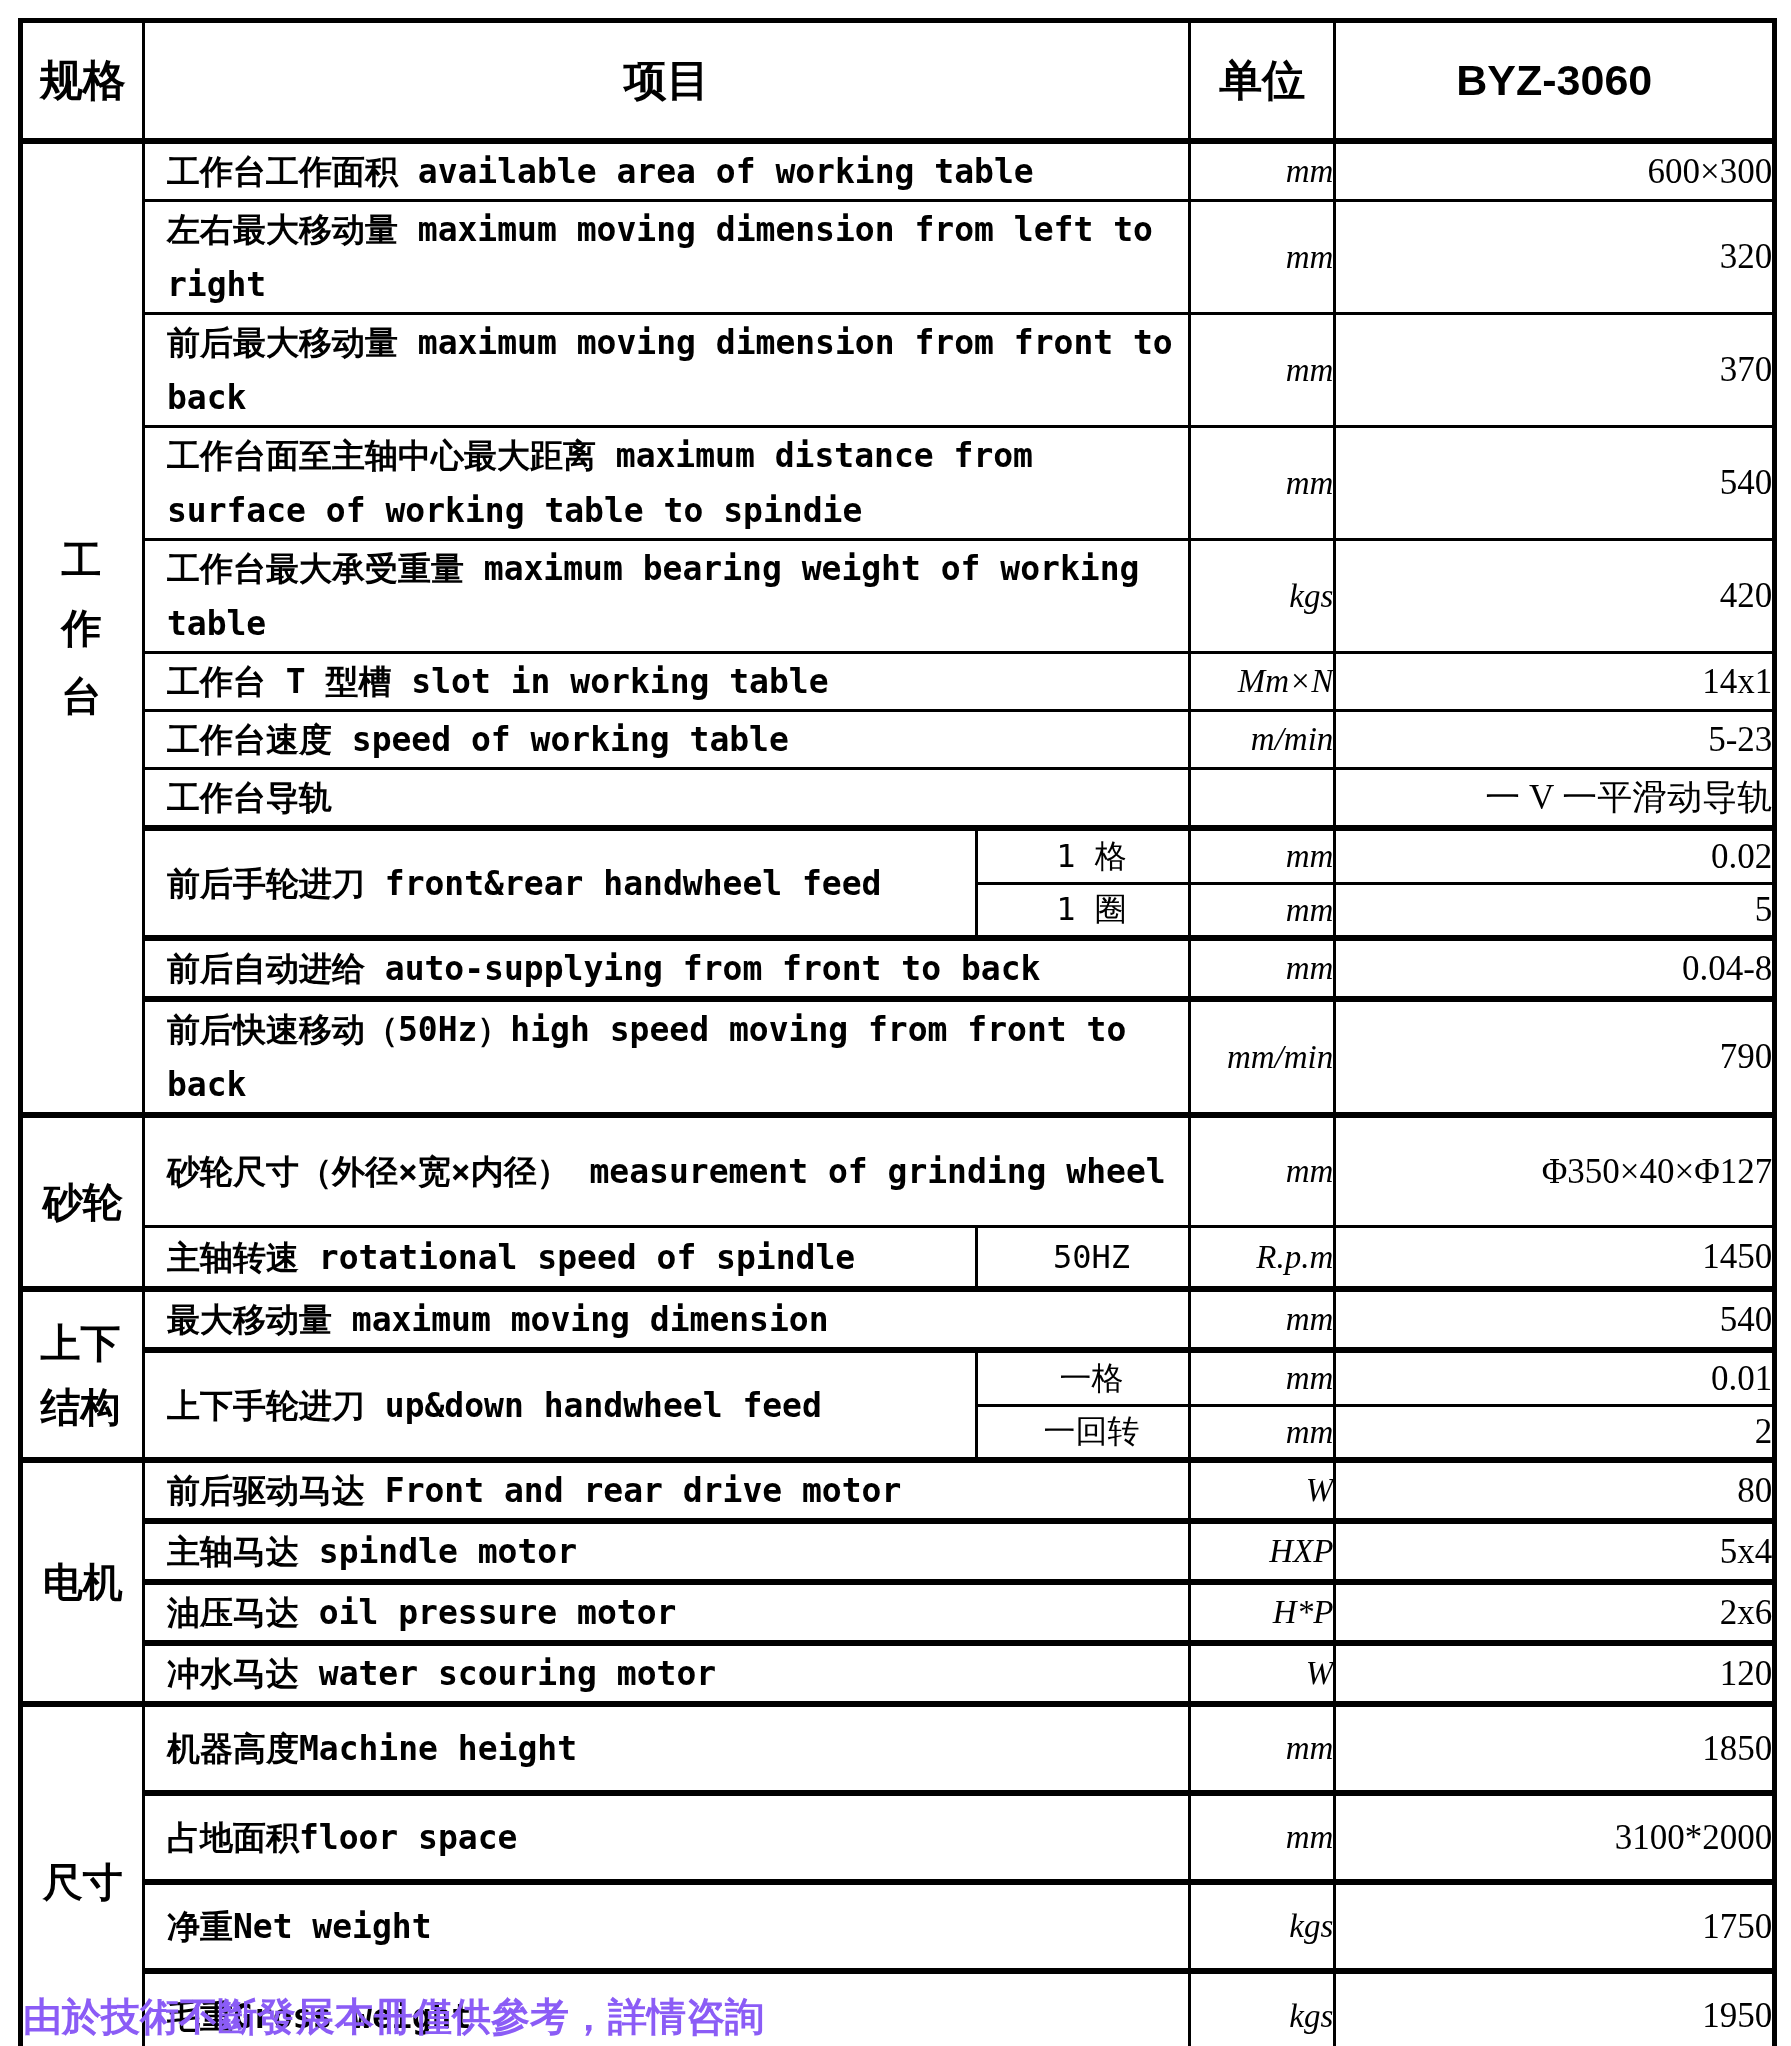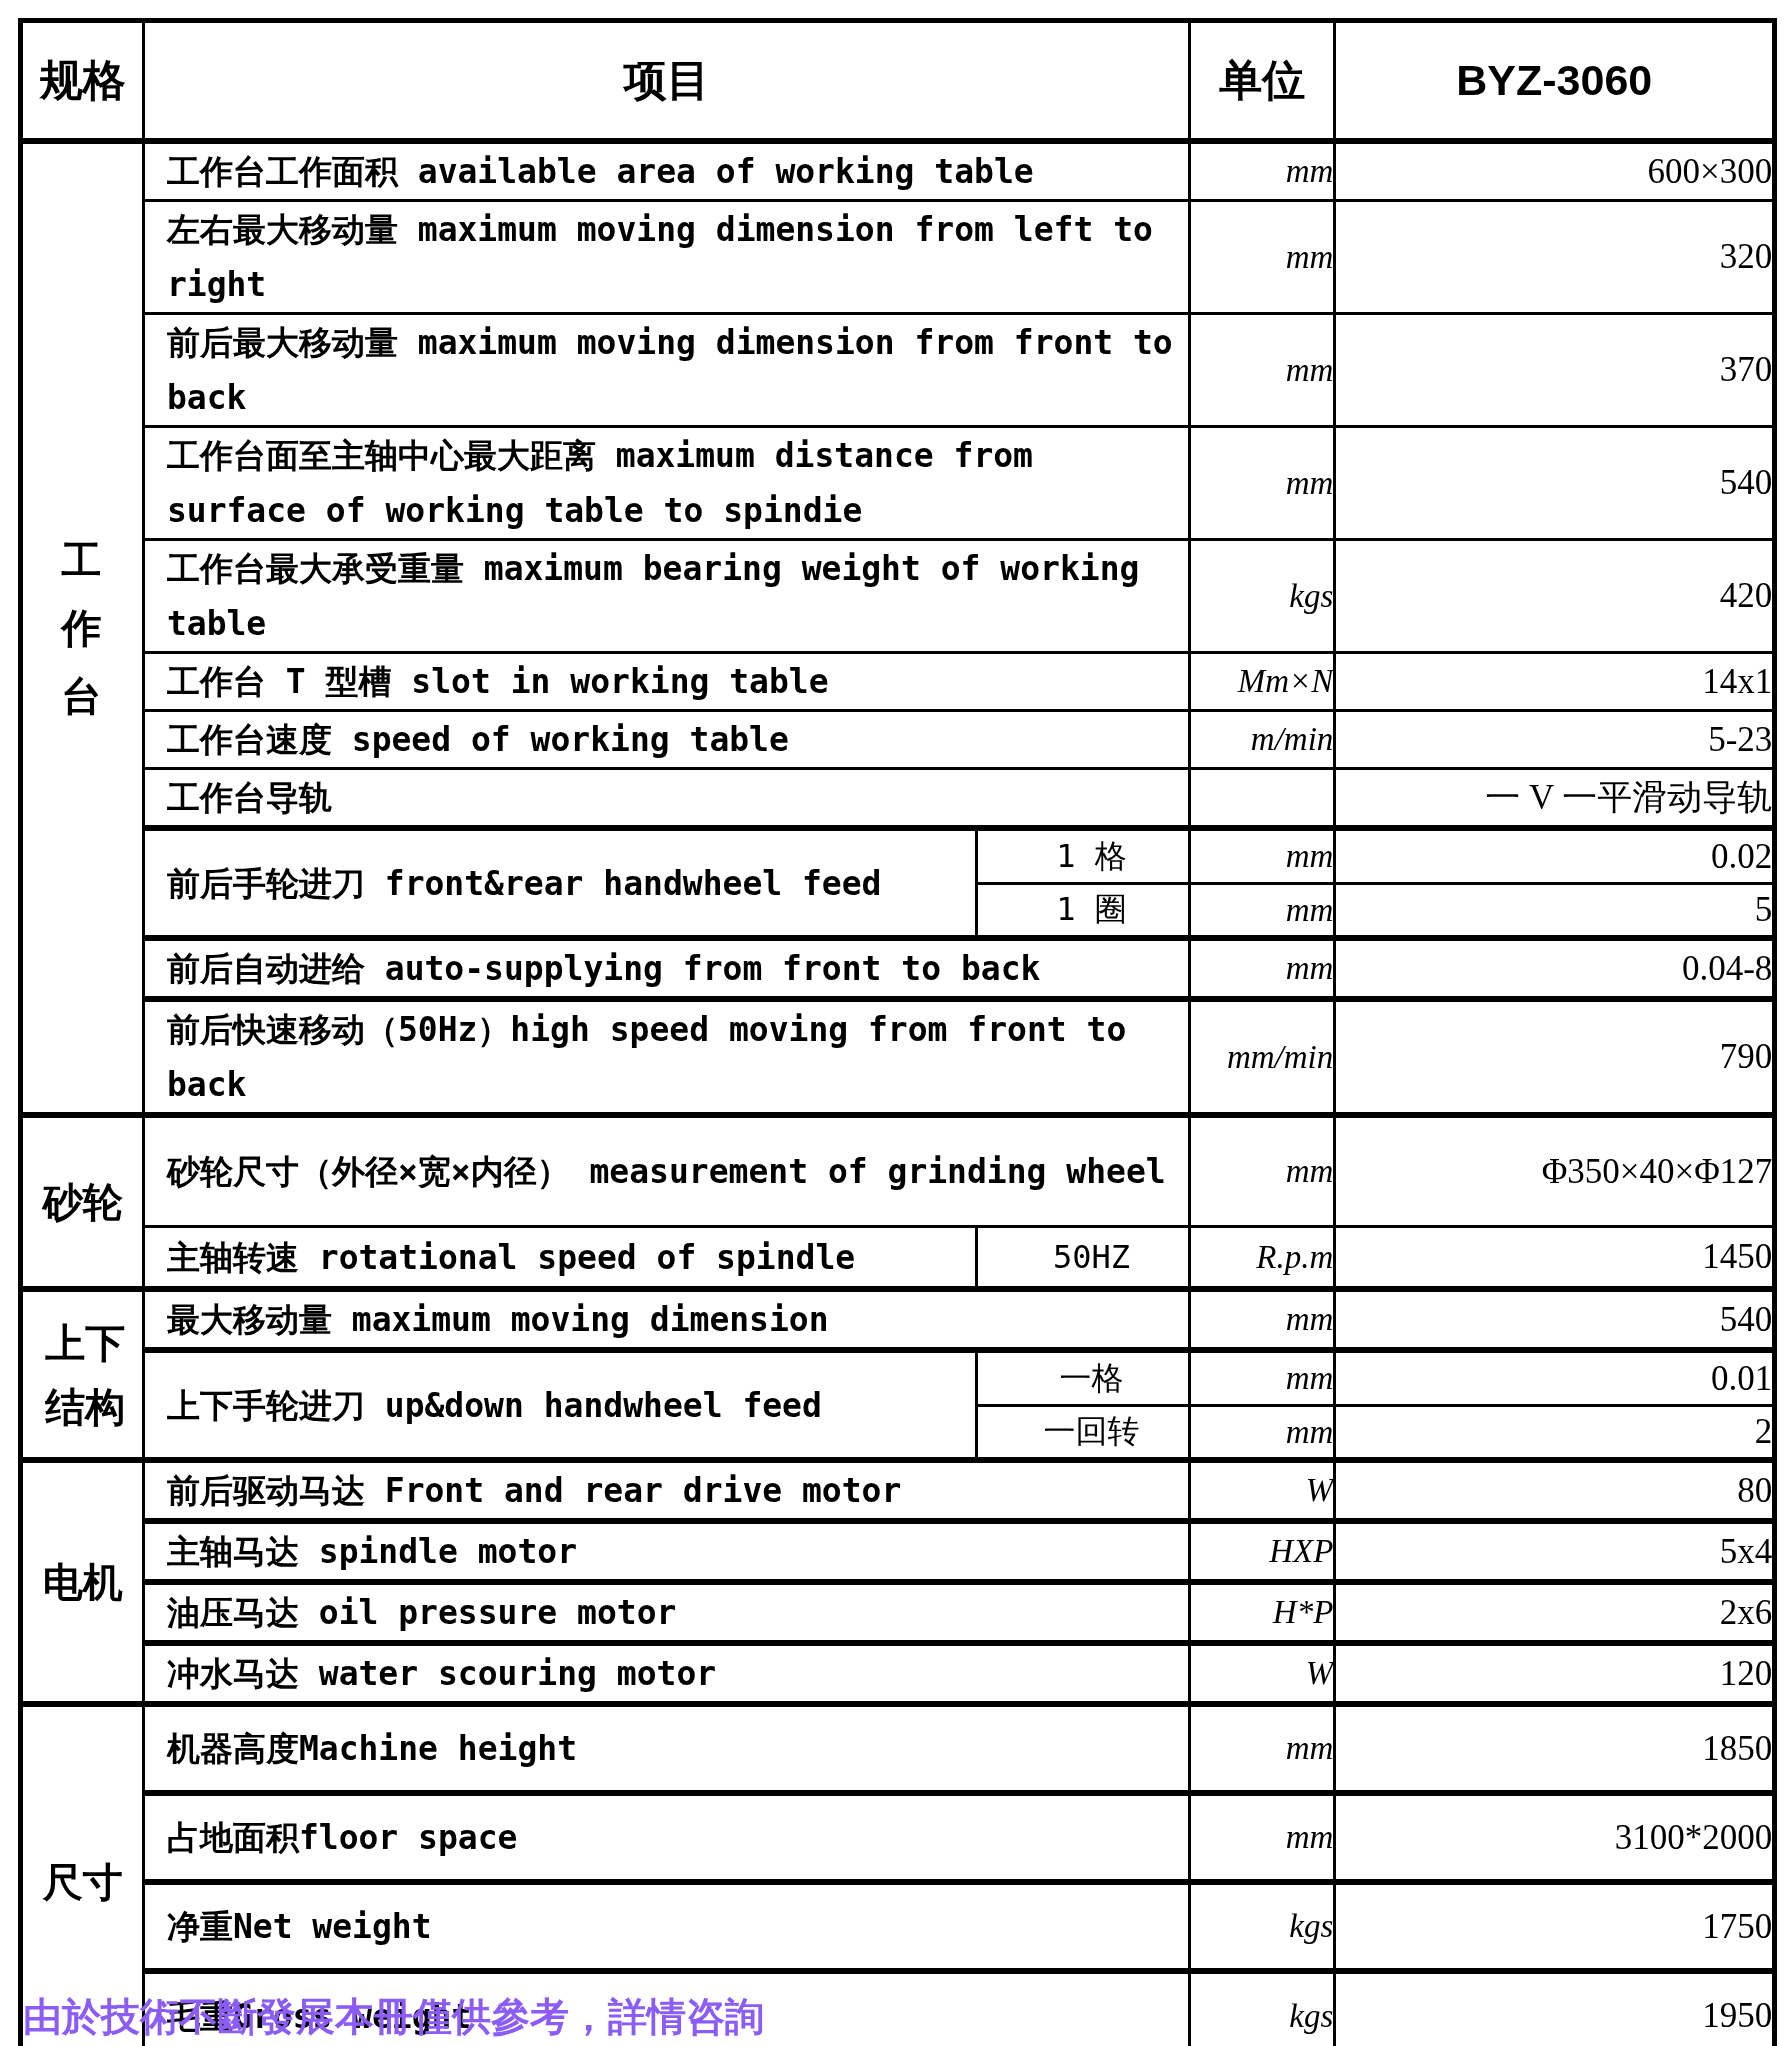--- a/index.html
+++ b/index.html
@@ -55,7 +55,7 @@
     width:2.12em;
     word-break:break-all;
     line-height:1.6;
-    text-align:right;
+    text-align:left;
   }
   td.item{
     font-family:"DejaVu Sans Mono","Liberation Mono",serif;

